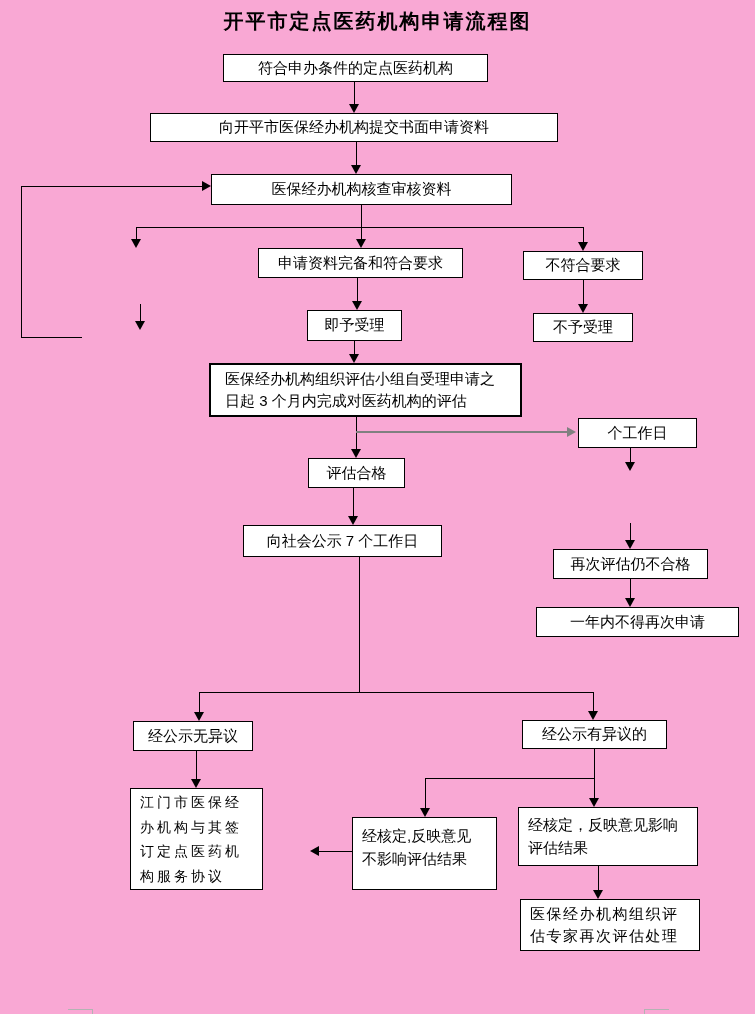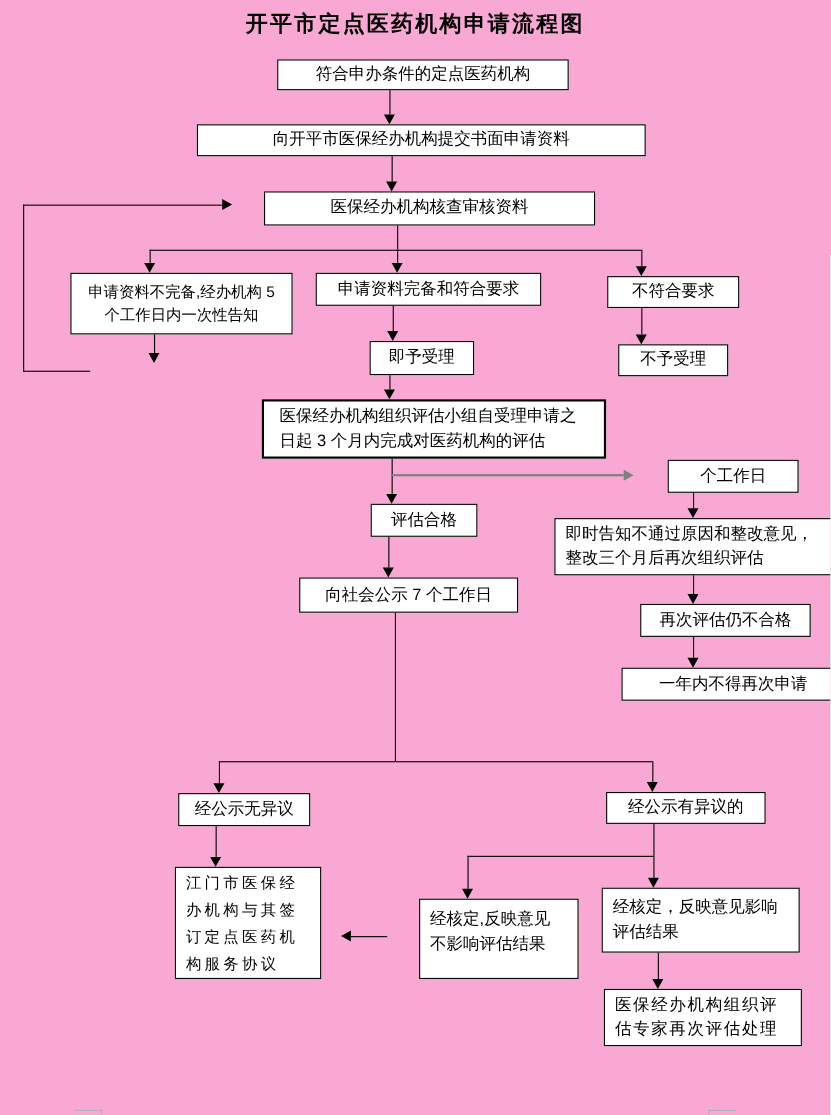--- a/index.html
+++ b/index.html
@@ -14,7 +14,7 @@
   .node{
     position:absolute;box-sizing:border-box;border:1px solid #000;background:#fff;
     display:flex;align-items:center;justify-content:center;text-align:center;
-    font-size:15px;line-height:1.5;white-space:pre-line;margin-left:29px;
+    font-size:15px;line-height:1.5;white-space:pre-line;
   }
   .ml{justify-content:flex-start;text-align:left;padding:2px 9px;}
   .top{align-items:flex-start;padding-top:7px;}

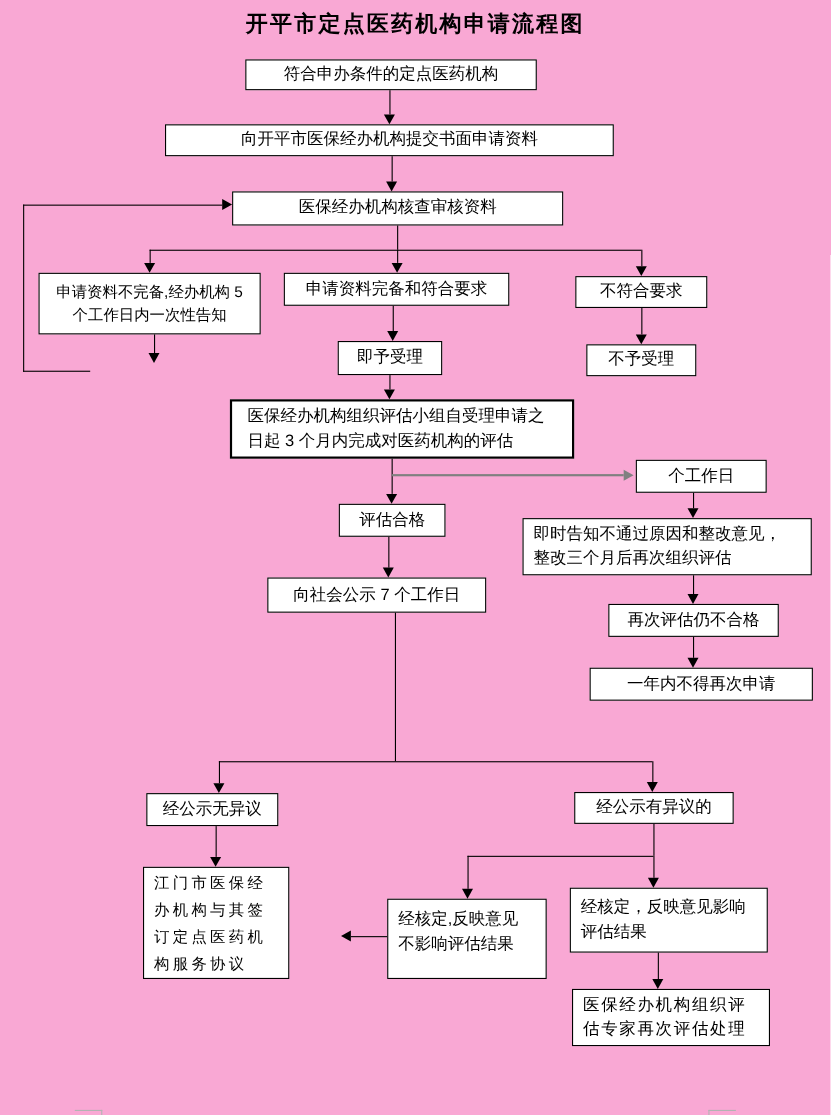--- a/index.html
+++ b/index.html
@@ -43,8 +43,6 @@
   <div class="node" style="left:223px;top:54px;width:265px;height:28px">符合申办条件的定点医药机构</div>
   <div class="node" style="left:150px;top:113px;width:408px;height:29px">向开平市医保经办机构提交书面申请资料</div>
   <div class="node" style="left:211px;top:174px;width:301px;height:31px">医保经办机构核查审核资料</div>
-  <div class="node small" style="left:35px;top:248px;width:202px;height:56px">申请资料不完备,经办机构 5
-个工作日内一次性告知</div>
   <div class="node" style="left:258px;top:248px;width:205px;height:30px">申请资料完备和符合要求</div>
   <div class="node" style="left:307px;top:310px;width:95px;height:31px">即予受理</div>
   <div class="node" style="left:523px;top:251px;width:120px;height:29px">不符合要求</div>

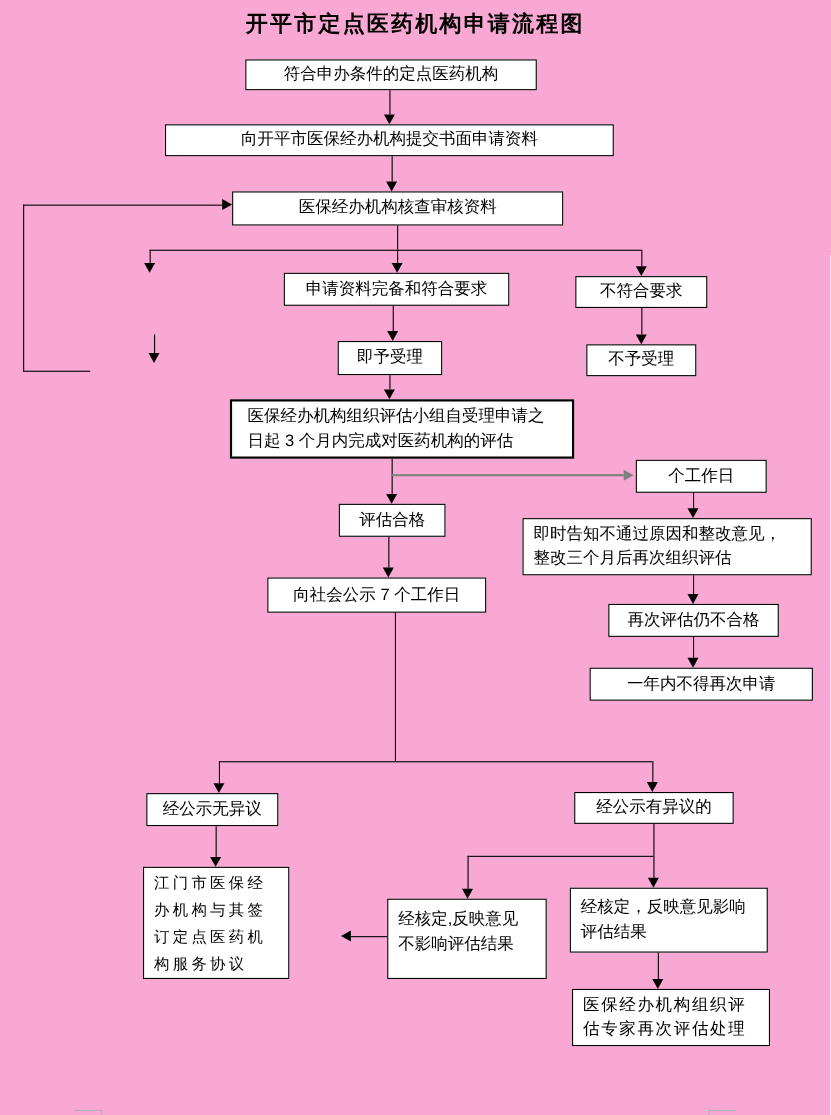--- a/index.html
+++ b/index.html
@@ -51,8 +51,6 @@
 日起 3 个月内完成对医药机构的评估</div>
   <div class="node" style="left:308px;top:458px;width:97px;height:30px">评估合格</div>
   <div class="node" style="left:578px;top:418px;width:119px;height:30px">个工作日</div>
-  <div class="node ml" style="left:475px;top:471px;width:263px;height:52px">即时告知不通过原因和整改意见，
-整改三个月后再次组织评估</div>
   <div class="node" style="left:553px;top:549px;width:155px;height:30px">再次评估仍不合格</div>
   <div class="node" style="left:536px;top:607px;width:203px;height:30px">一年内不得再次申请</div>
   <div class="node" style="left:243px;top:525px;width:199px;height:32px">向社会公示 7 个工作日</div>

